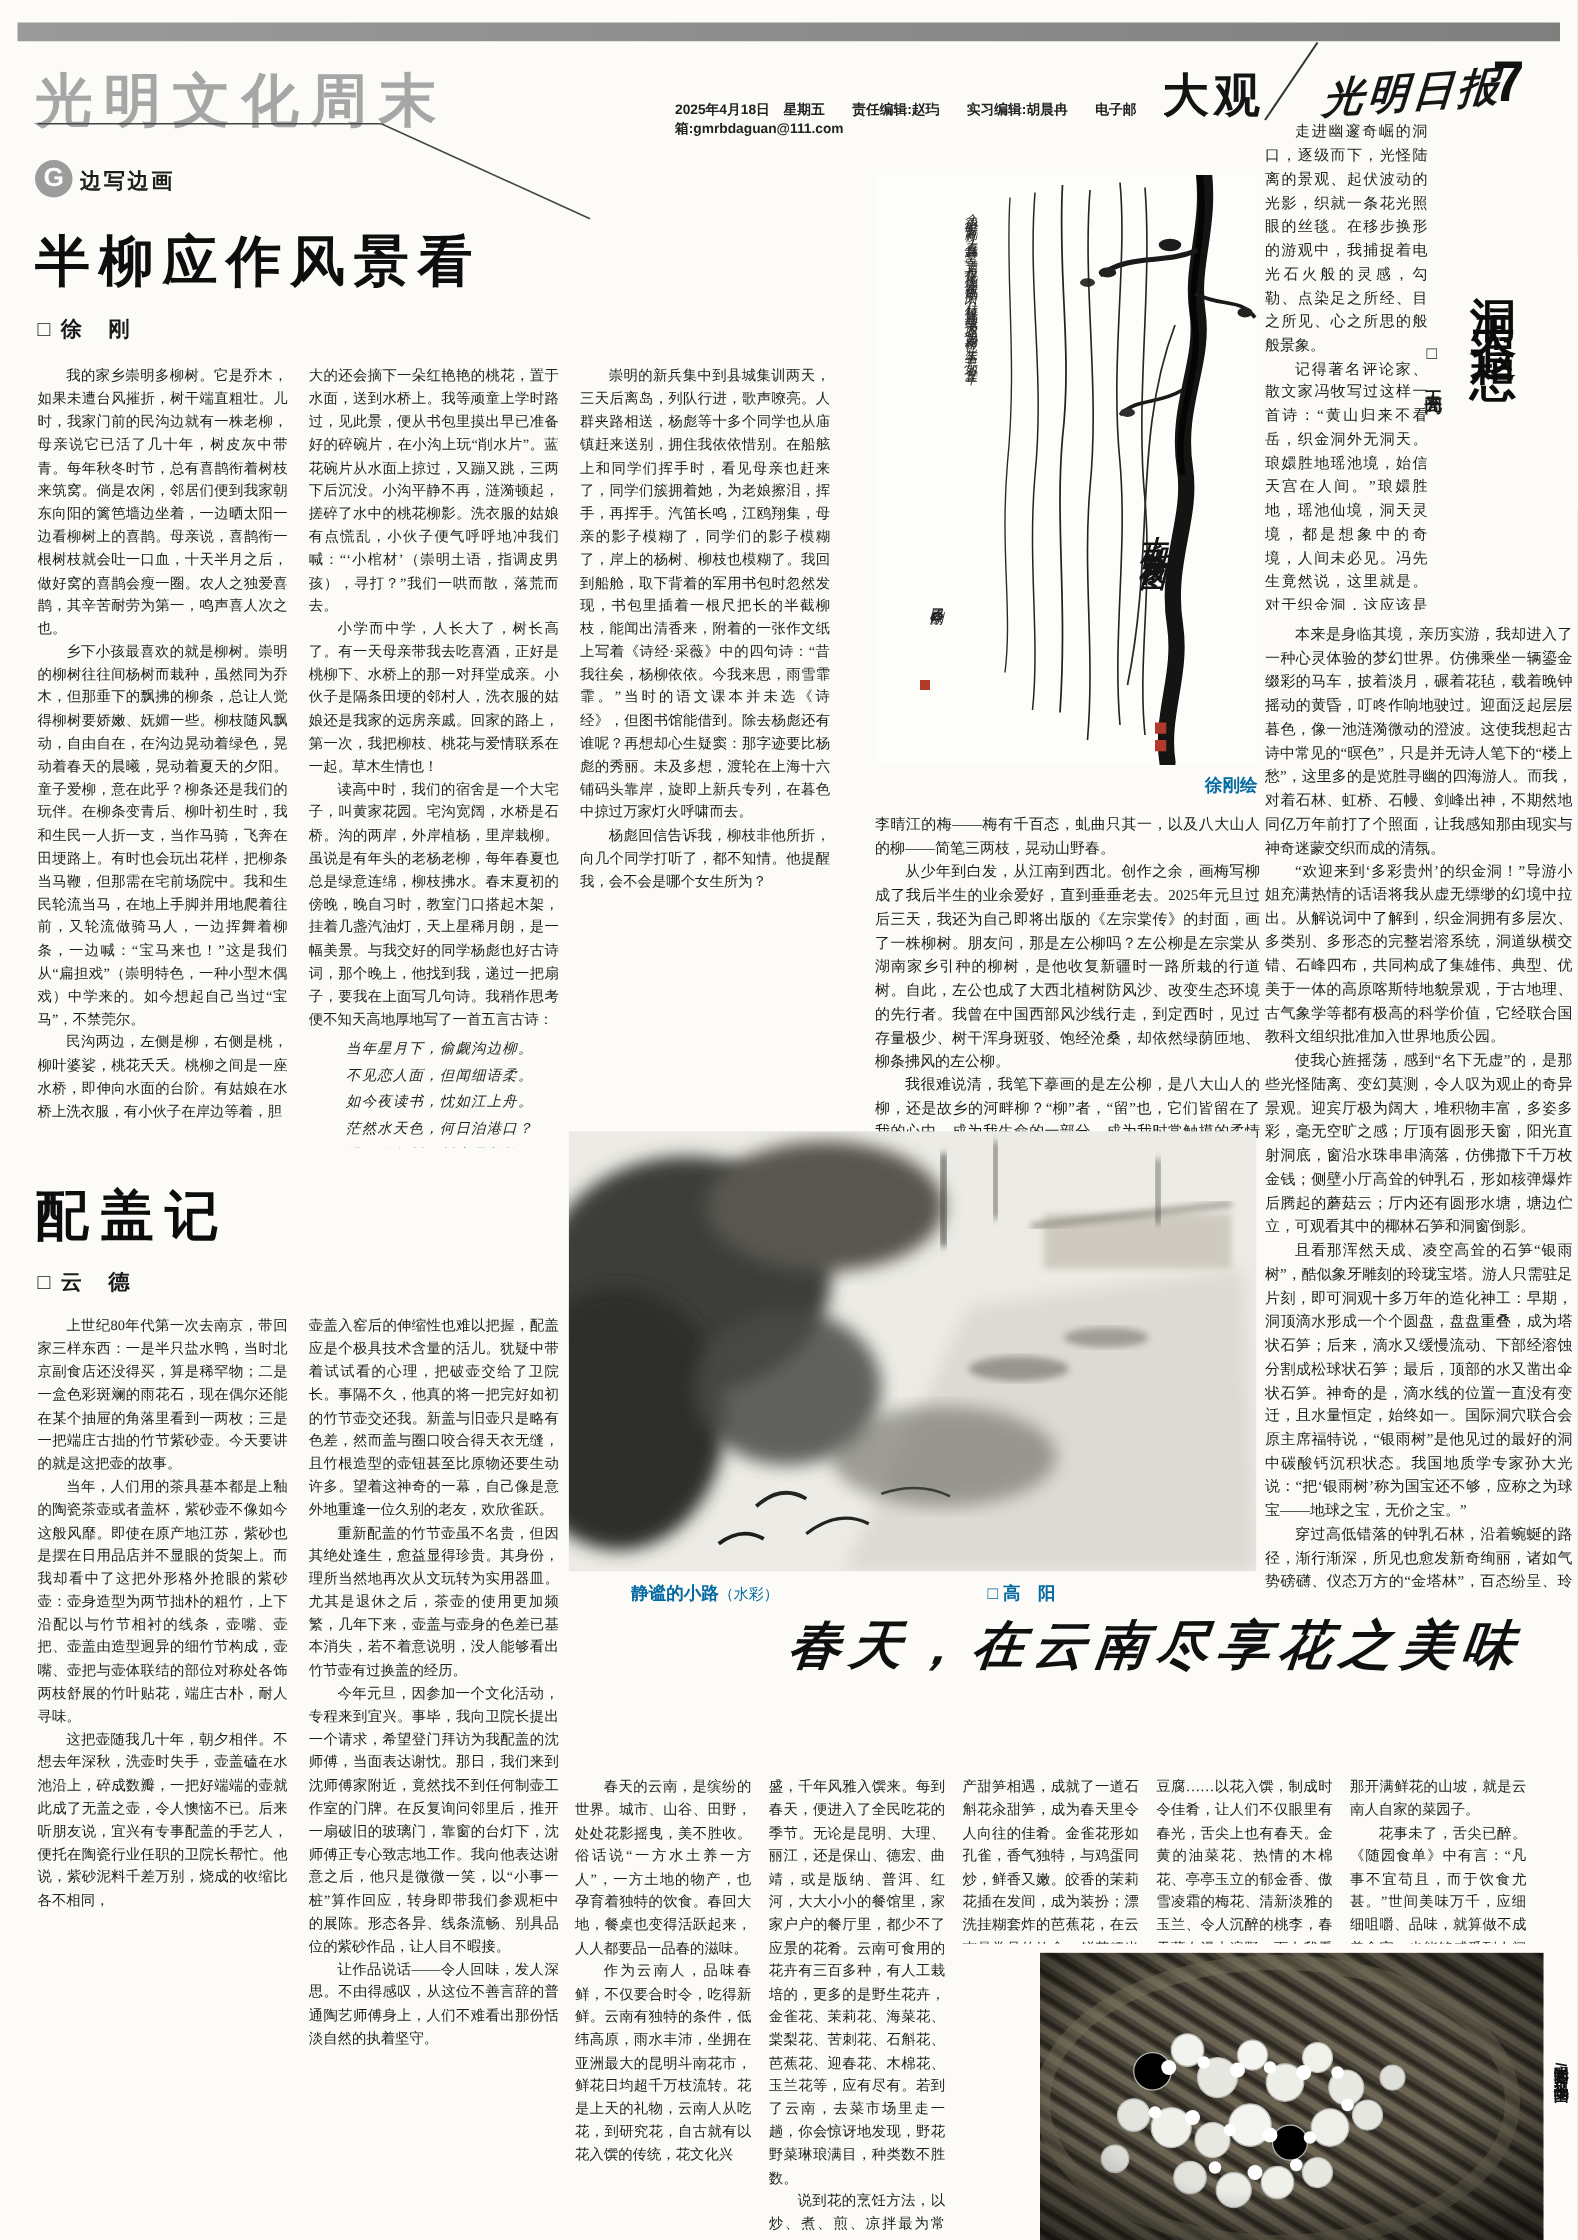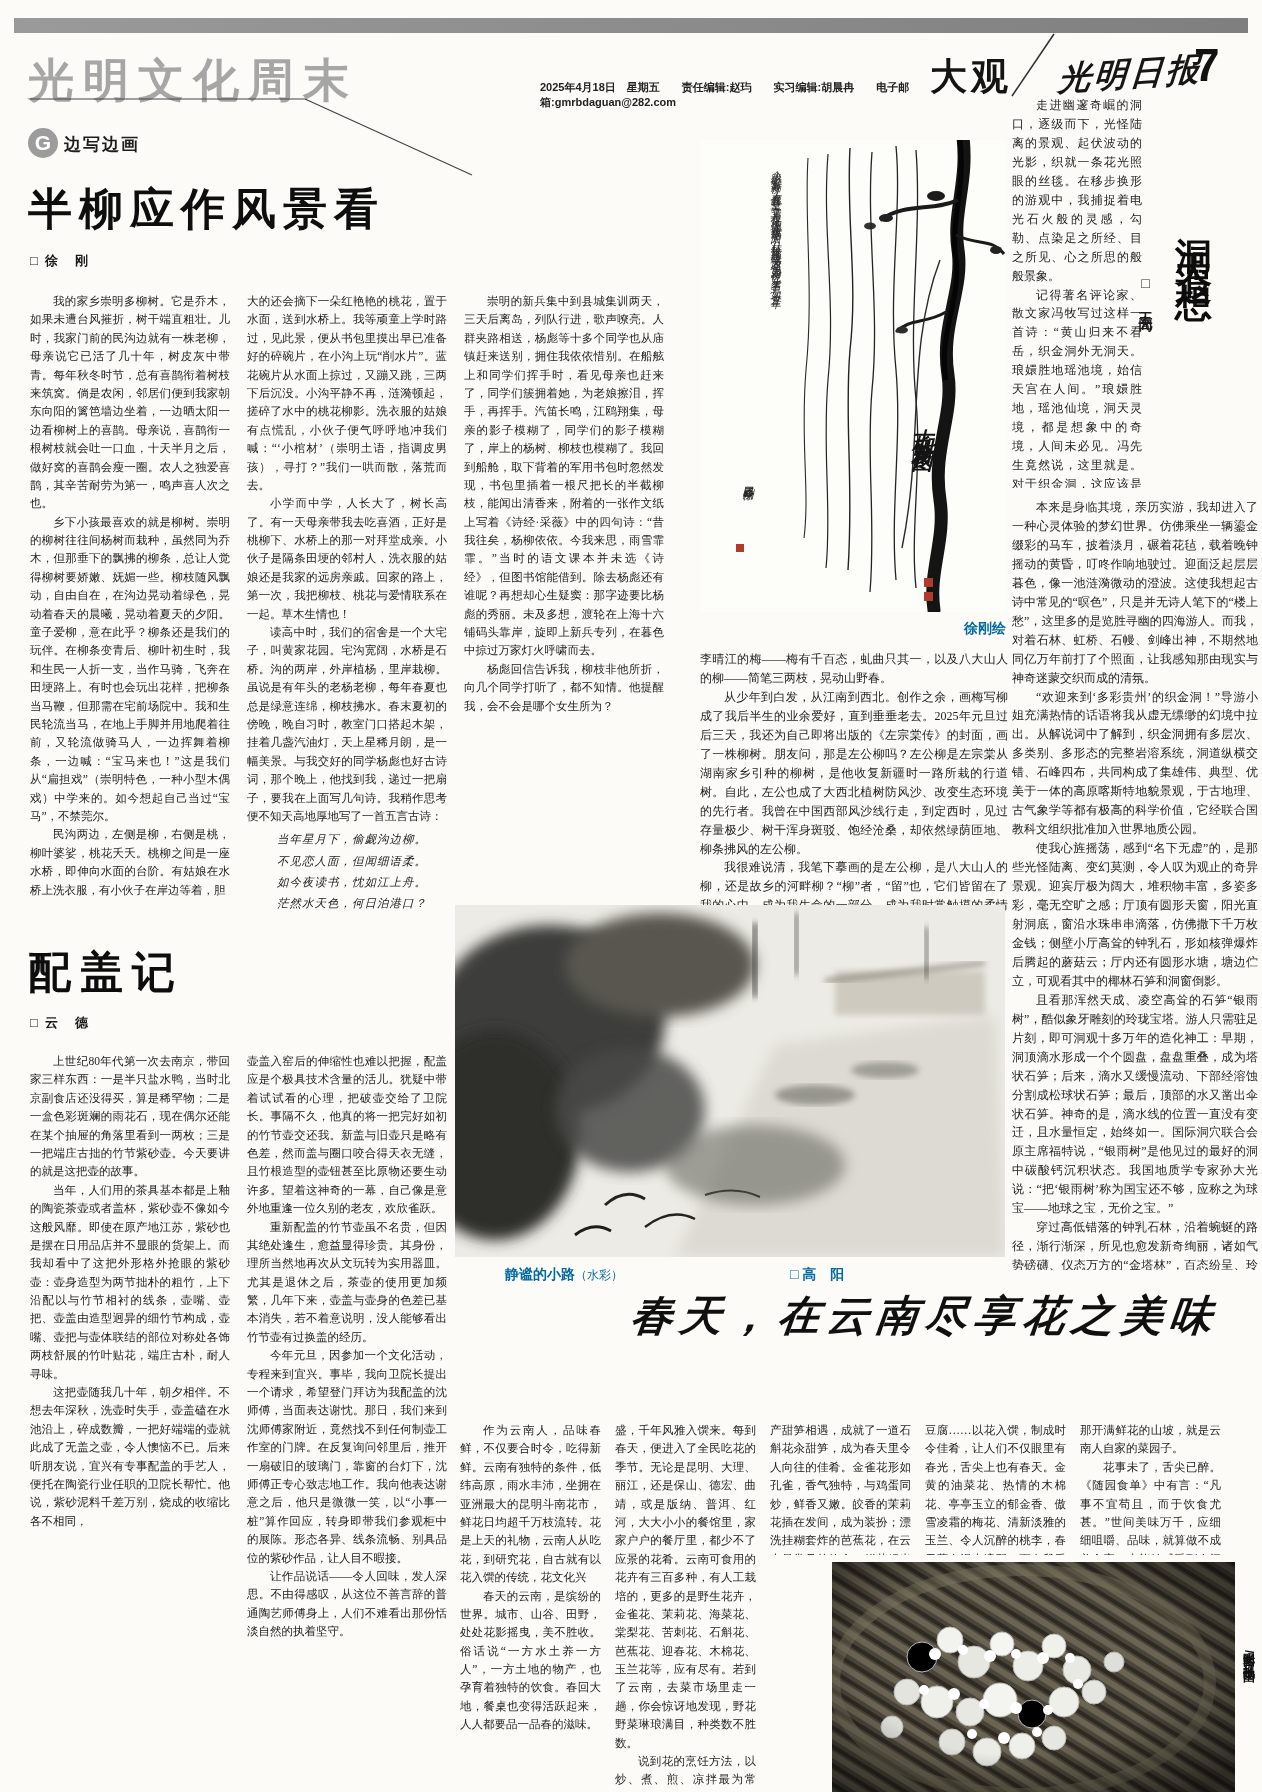--- a/index.html
+++ b/index.html
@@ -59,7 +59,7 @@
 
   <div class="topbar"></div>
   <div class="masthead">光明文化周末</div>
-  <div class="dateline">2025年4月18日　星期五　　责任编辑:赵玙　　实习编辑:胡晨冉　　电子邮箱:gmrbdaguan@282.com</div>
+  <div class="dateline">2025年4月18日　星期五　　责任编辑:赵玙　　实习编辑:胡晨冉　　电子邮箱:gmrbdaguan@111.com</div>
   <div class="daguan">大观</div>
   <div class="paperlogo">光明日报</div>
   <div class="pageno">7</div>

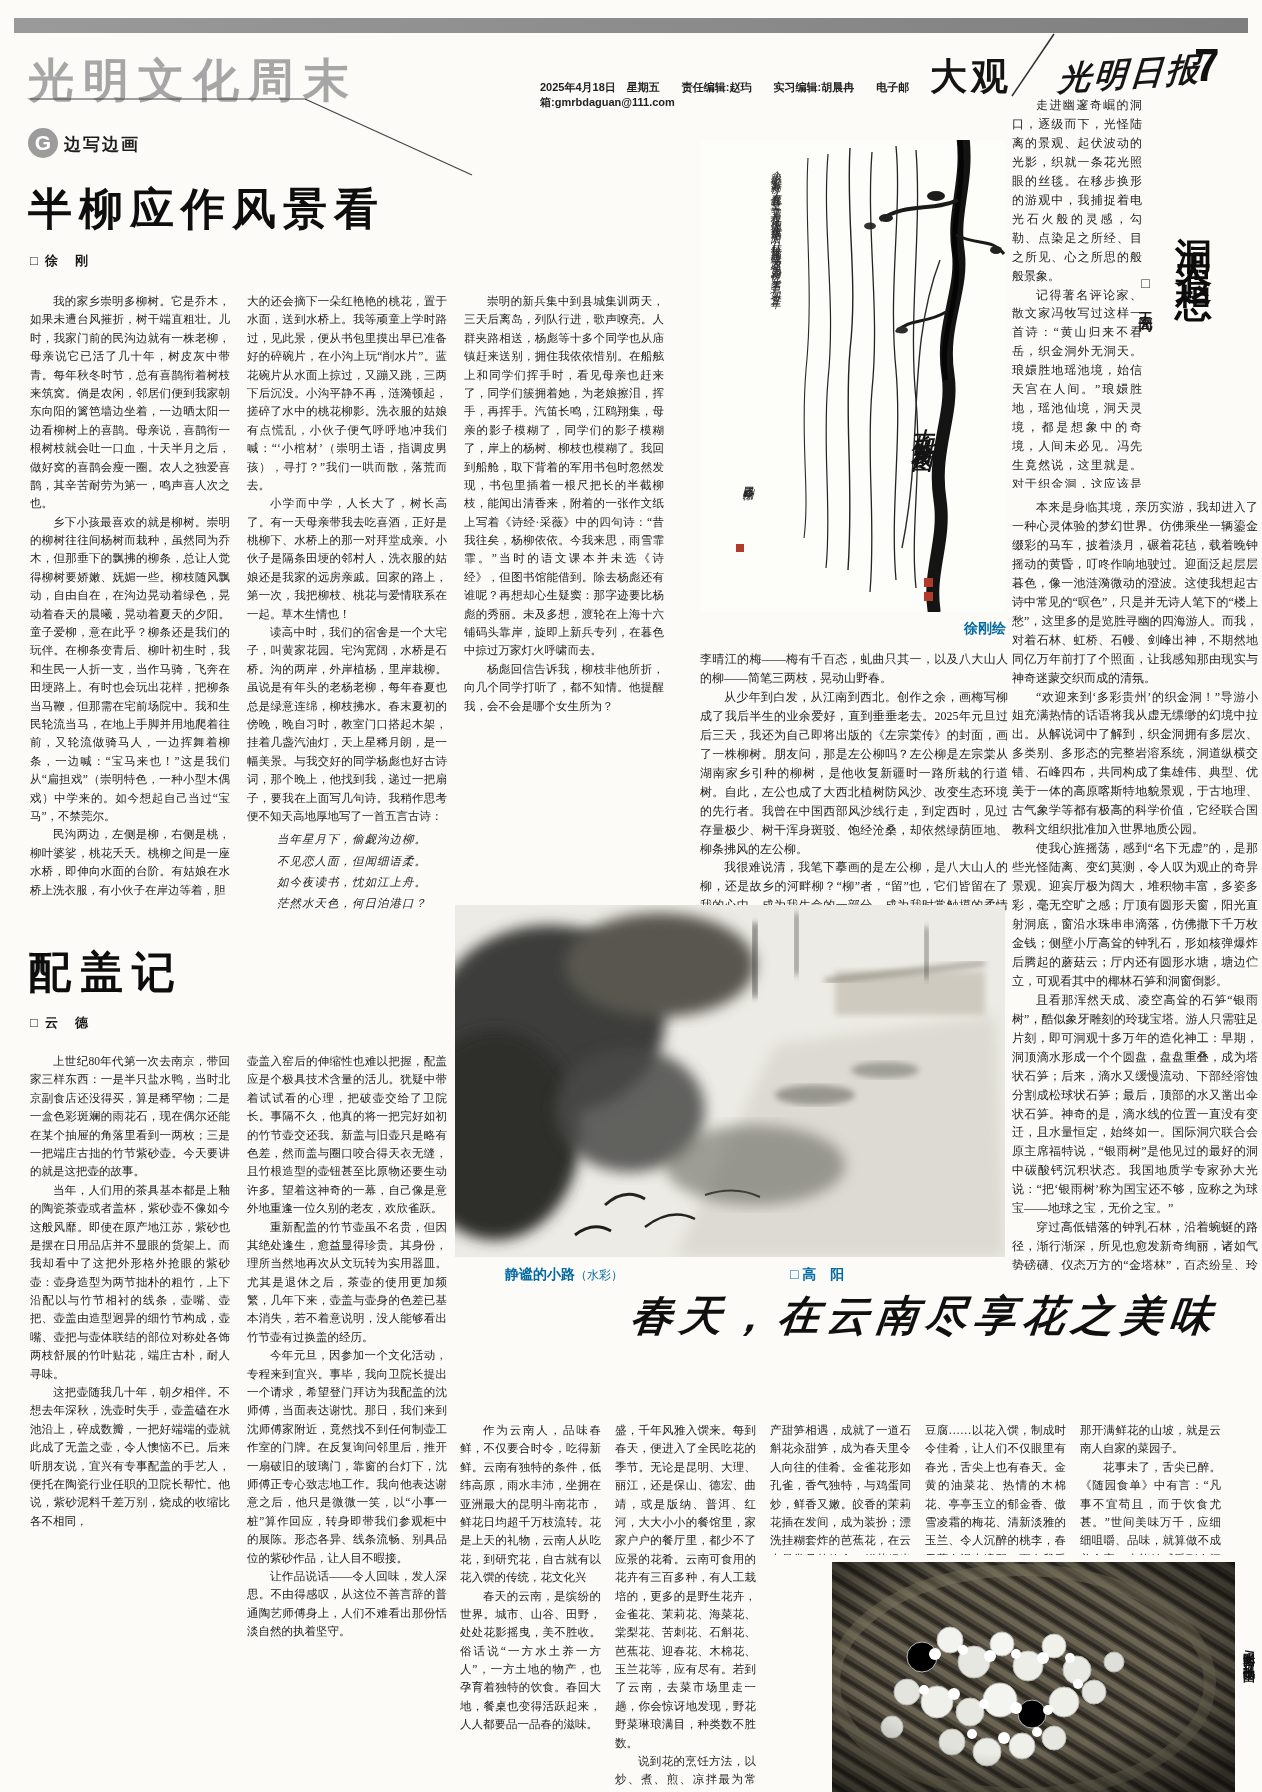--- a/index.html
+++ b/index.html
@@ -22,7 +22,7 @@
   .glabel{position:absolute;left:64px;top:133px;font-family:"Liberation Sans",sans-serif;font-size:17px;font-weight:bold;color:#1d1d1d;letter-spacing:2px;}
   
   .a1title{position:absolute;left:28px;top:180px;font-size:44px;font-weight:bold;letter-spacing:7px;color:#0e0e0e;}
-  .byline{position:absolute;font-size:13px;font-weight:bold;color:#191919;letter-spacing:2px;}
+  .byline{position:absolute;font-size:17px;font-weight:bold;color:#191919;letter-spacing:2px;}
   .a4title{position:absolute;left:28px;top:944px;font-family:"Liberation Sans",sans-serif;font-size:43px;font-weight:900;letter-spacing:9px;color:#0d0d0d;}
   .a3title{position:absolute;left:600px;top:1288px;width:650px;text-align:center;font-size:42px;font-weight:bold;
            font-style:italic;letter-spacing:7px;transform:skewX(-6deg);color:#101010;}

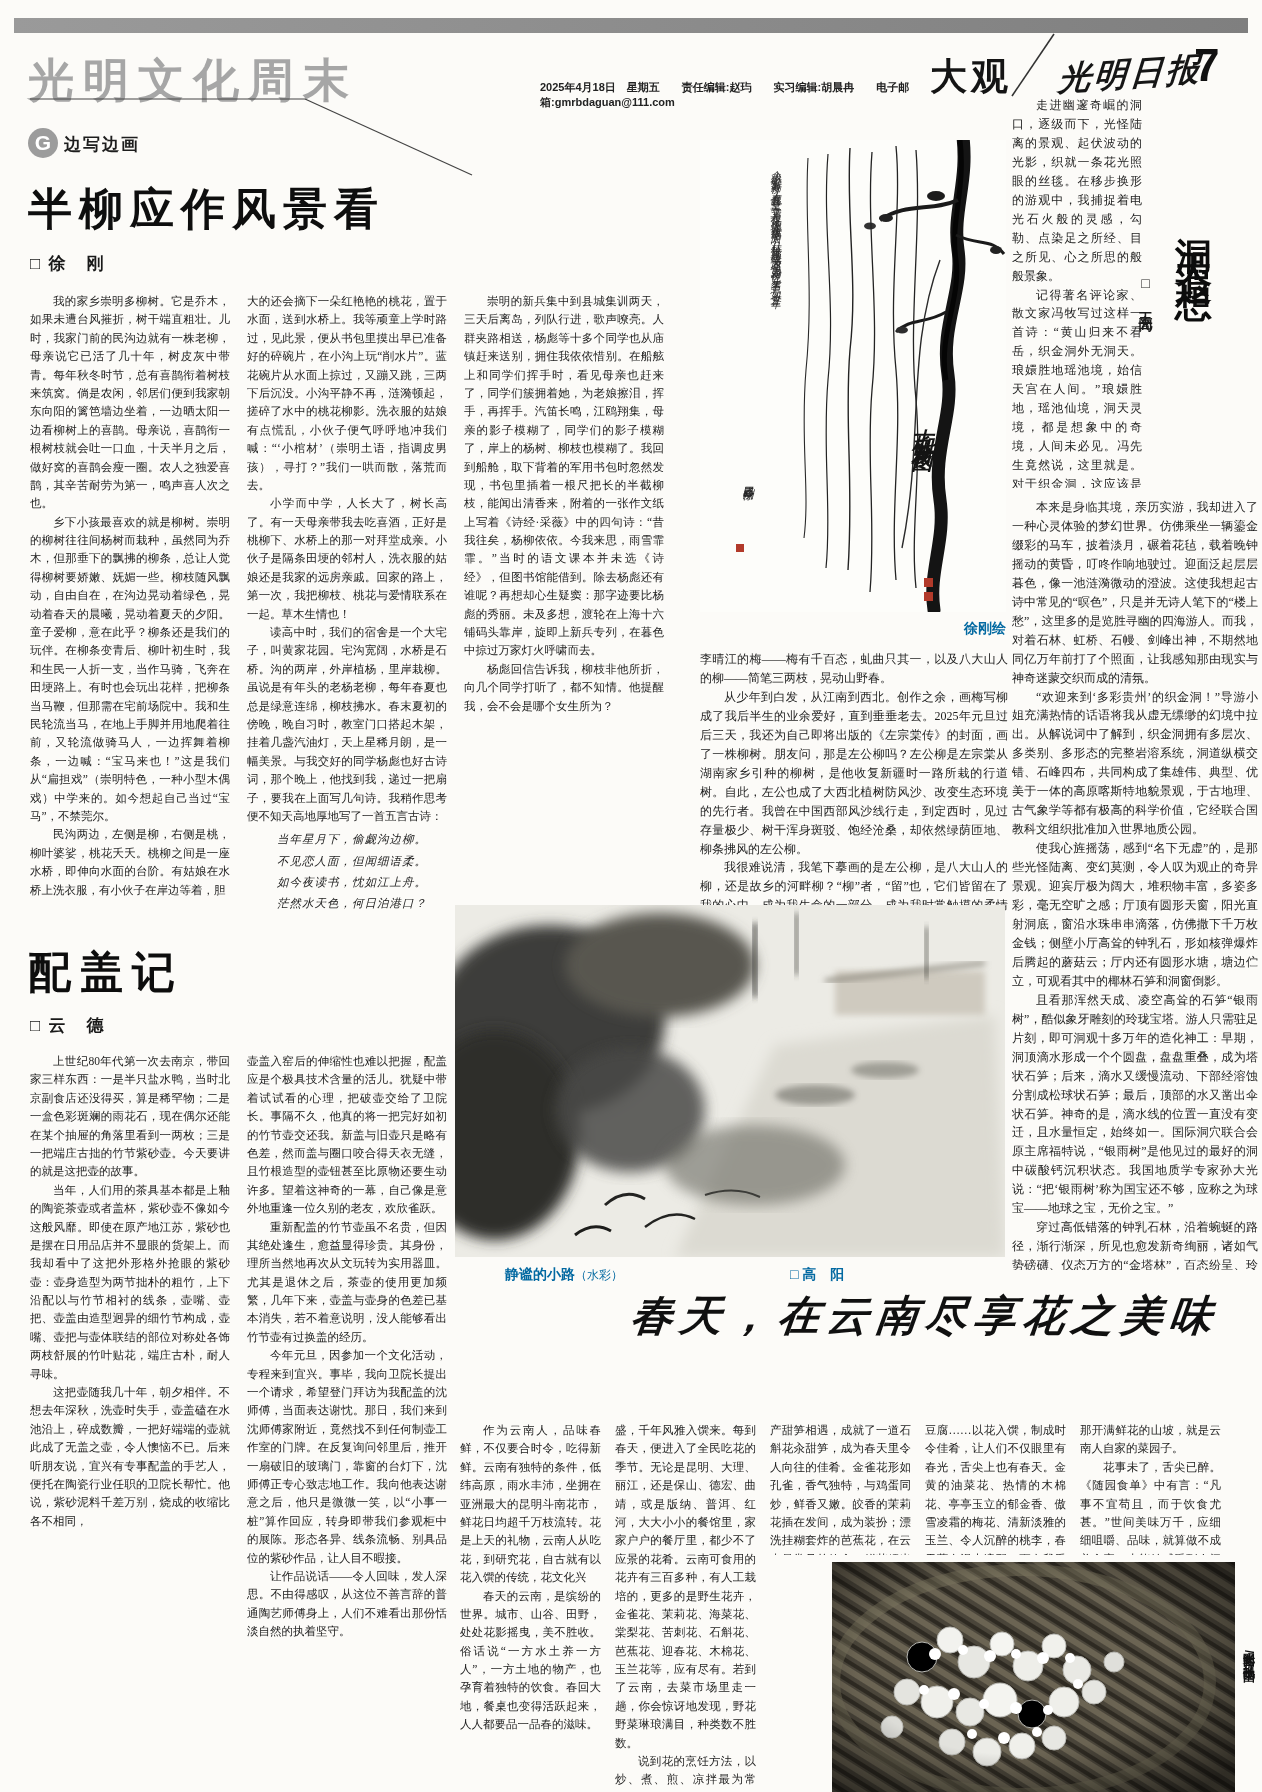--- a/index.html
+++ b/index.html
@@ -201,8 +201,8 @@
 
   <div class="a3title">春天，在云南尽享花之美味</div>
   <div class="col f115" style="left:460px;top:1421px;width:141px;height:367px">
+      <p>春天的云南，是缤纷的世界。城市、山谷、田野，处处花影摇曳，美不胜收。俗话说“一方水土养一方人”，一方土地的物产，也孕育着独特的饮食。春回大地，餐桌也变得活跃起来，人人都要品一品春的滋味。</p>
       <p>作为云南人，品味春鲜，不仅要合时令，吃得新鲜。云南有独特的条件，低纬高原，雨水丰沛，坐拥在亚洲最大的昆明斗南花市，鲜花日均超千万枝流转。花是上天的礼物，云南人从吃花，到研究花，自古就有以花入馔的传统，花文化兴</p>
-      <p>春天的云南，是缤纷的世界。城市、山谷、田野，处处花影摇曳，美不胜收。俗话说“一方水土养一方人”，一方土地的物产，也孕育着独特的饮食。春回大地，餐桌也变得活跃起来，人人都要品一品春的滋味。</p>
     </div>
   <div class="col f115 cont" style="left:615px;top:1421px;width:141px;height:367px">
       <p>盛，千年风雅入馔来。每到春天，便进入了全民吃花的季节。无论是昆明、大理、丽江，还是保山、德宏、曲靖，或是版纳、普洱、红河，大大小小的餐馆里，家家户户的餐厅里，都少不了应景的花肴。云南可食用的花卉有三百多种，有人工栽培的，更多的是野生花卉，金雀花、茉莉花、海菜花、棠梨花、苦刺花、石斛花、芭蕉花、迎春花、木棉花、玉兰花等，应有尽有。若到了云南，去菜市场里走一趟，你会惊讶地发现，野花野菜琳琅满目，种类数不胜数。</p>

